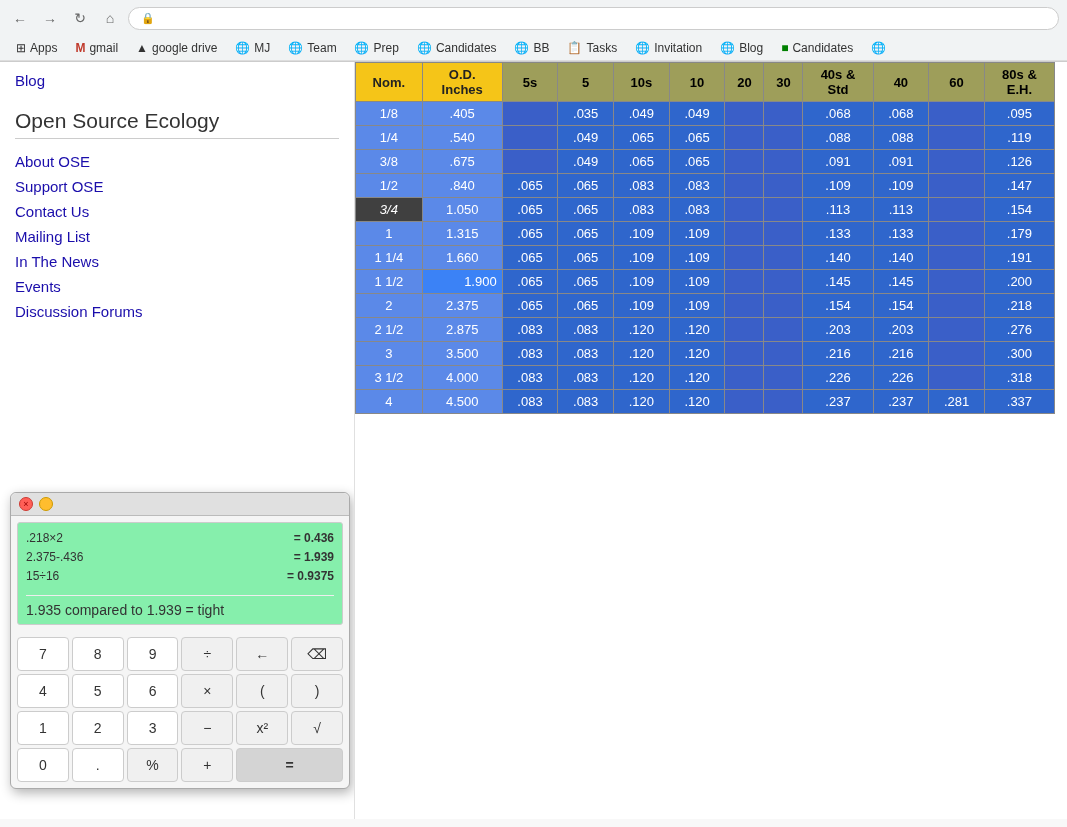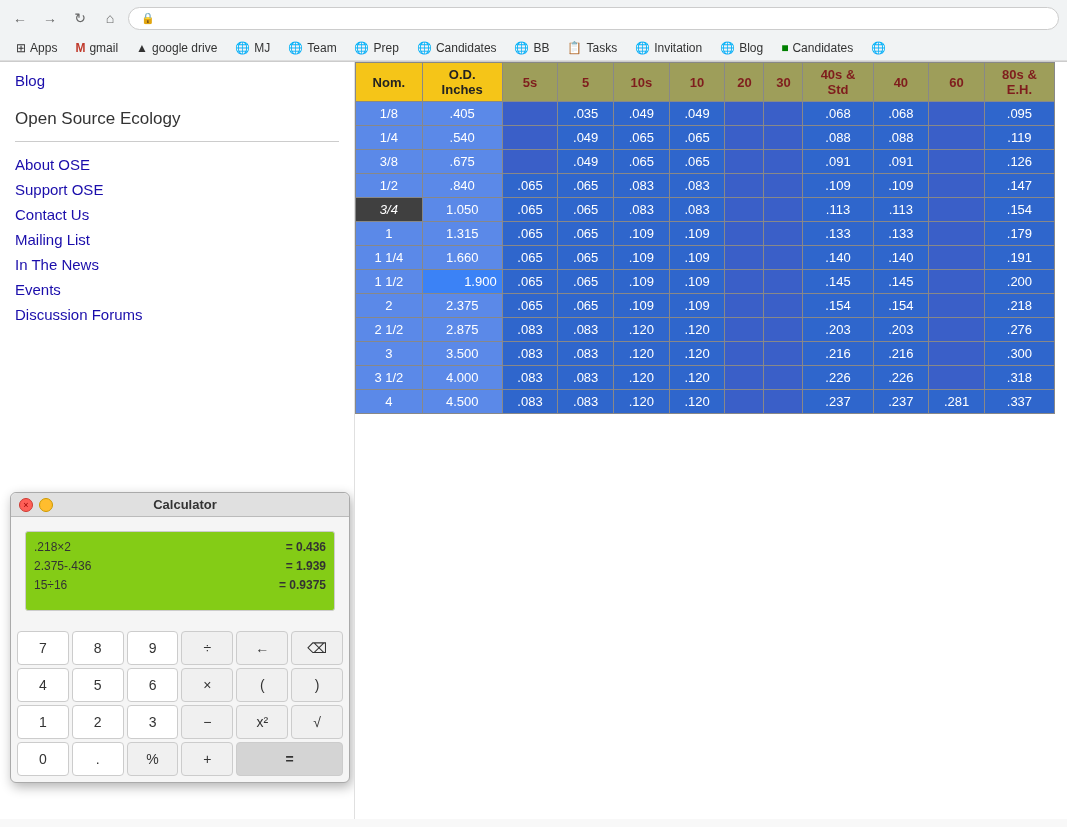--- a/index.html
+++ b/index.html
@@ -217,7 +217,7 @@
     }
     .pipe-table thead th {
       background: #9e9e5a;
-      color: #7f1d1d;
+      color: #000000;
       font-weight: bold;
     }
     .pipe-table thead th.yellow-header {

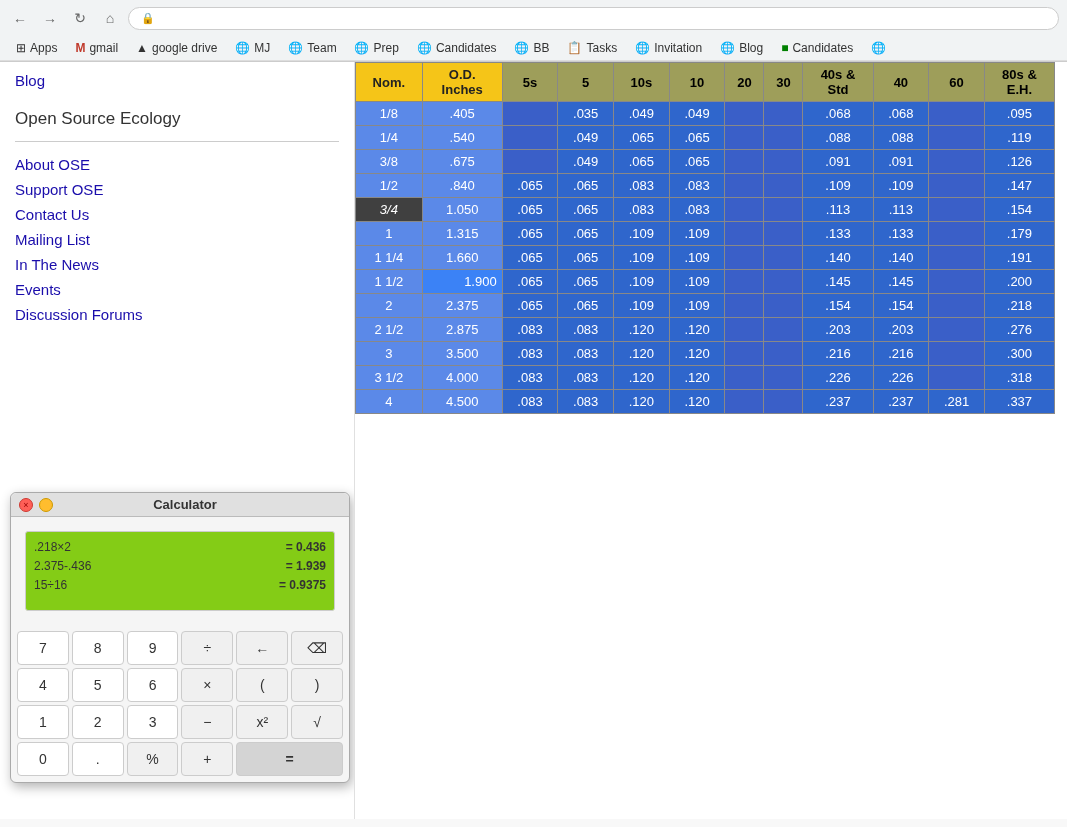--- a/index.html
+++ b/index.html
@@ -84,9 +84,9 @@
       cursor: pointer;
     }
     .sidebar-title {
-      font-size: 17px;
-      color: #333;
-      margin-bottom: 12px;
+      font-size: 21px;
+      color: #333;
+      margin-bottom: 5px;
       font-weight: normal;
     }
     .sidebar-divider {

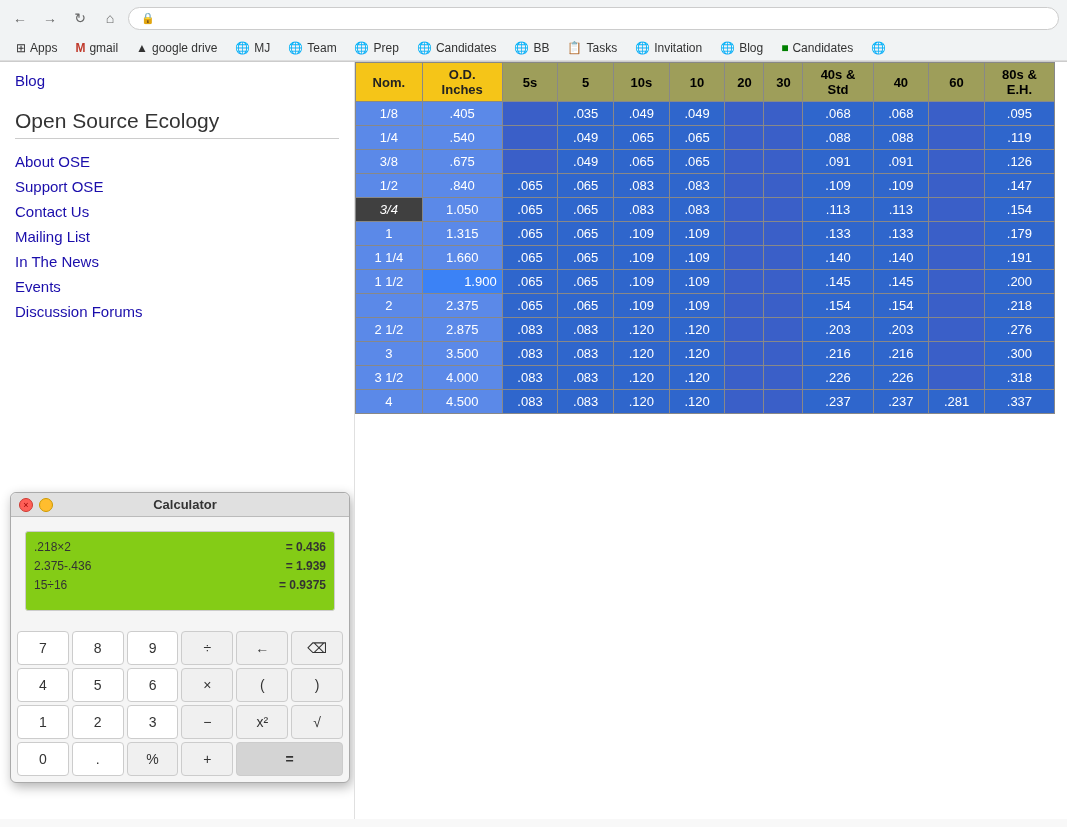--- a/index.html
+++ b/index.html
@@ -317,7 +317,6 @@
       <div class="calc-titlebar">
         <div class="calc-close-btn">×</div>
         <div class="calc-min-btn"></div>
-        <div class="calc-title">Calculator</div>
       </div>
       <div class="calc-display">
         <div class="calc-history-row">

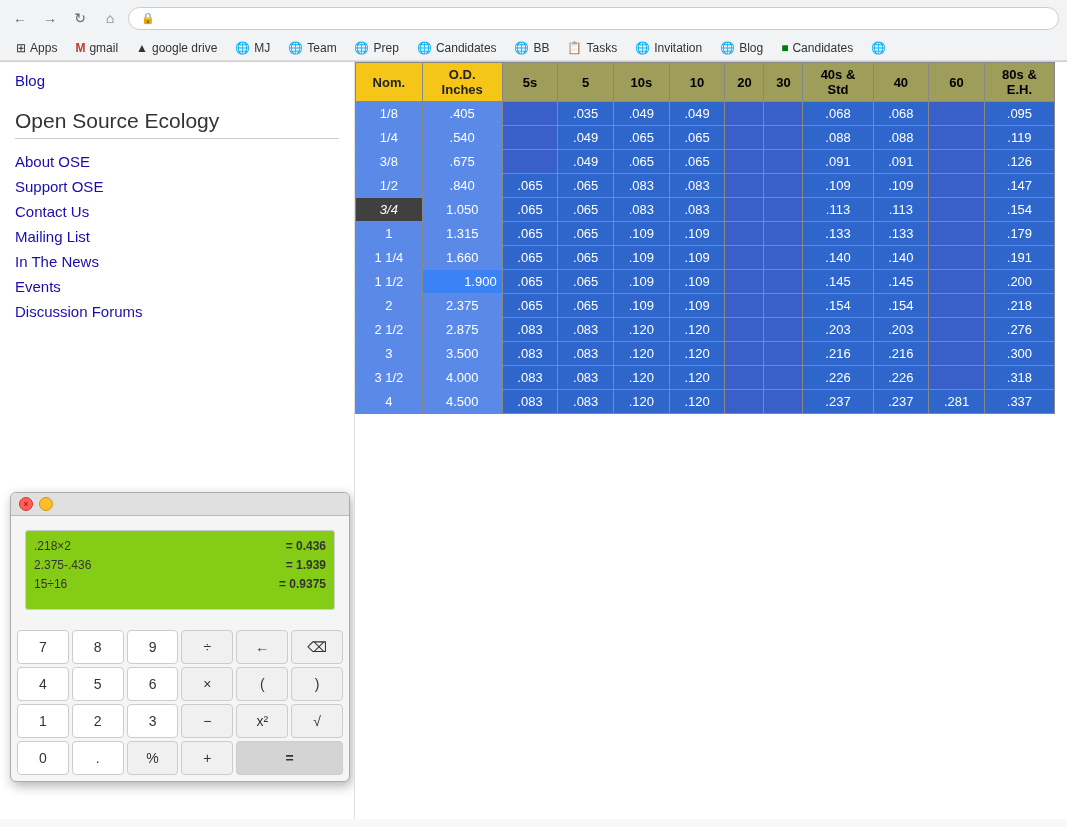--- a/index.html
+++ b/index.html
@@ -154,8 +154,8 @@
       margin-right: 30px;
     }
     .calc-display {
-      background: #84cc16;
-      margin: 14px;
+      background: #86efac;
+      margin: 6px;
       border: 1px solid #ccc;
       border-radius: 3px;
       padding: 6px 8px;

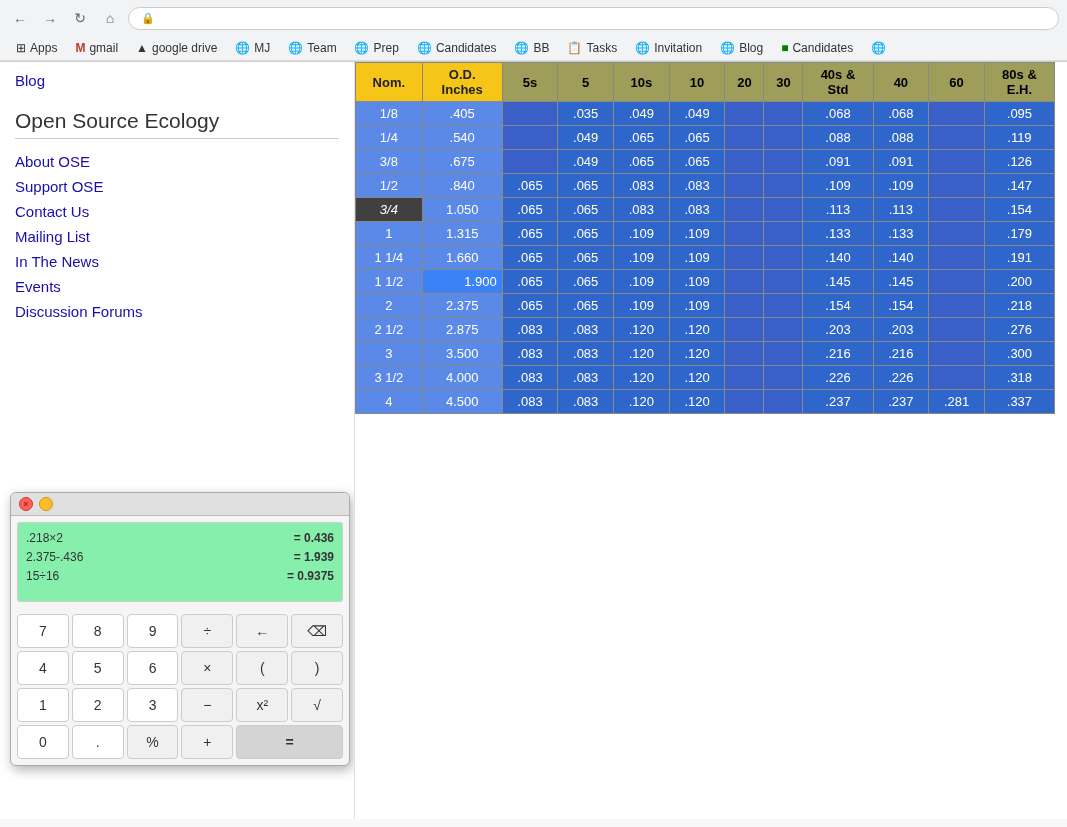--- a/index.html
+++ b/index.html
@@ -331,6 +331,7 @@
           <span>15÷16</span>
           <span class="calc-history-val">= 0.9375</span>
         </div>
+        <div class="calc-result-text">1.935 compared to 1.939 = tight</div>
       </div>
       <div class="calc-buttons">
 

